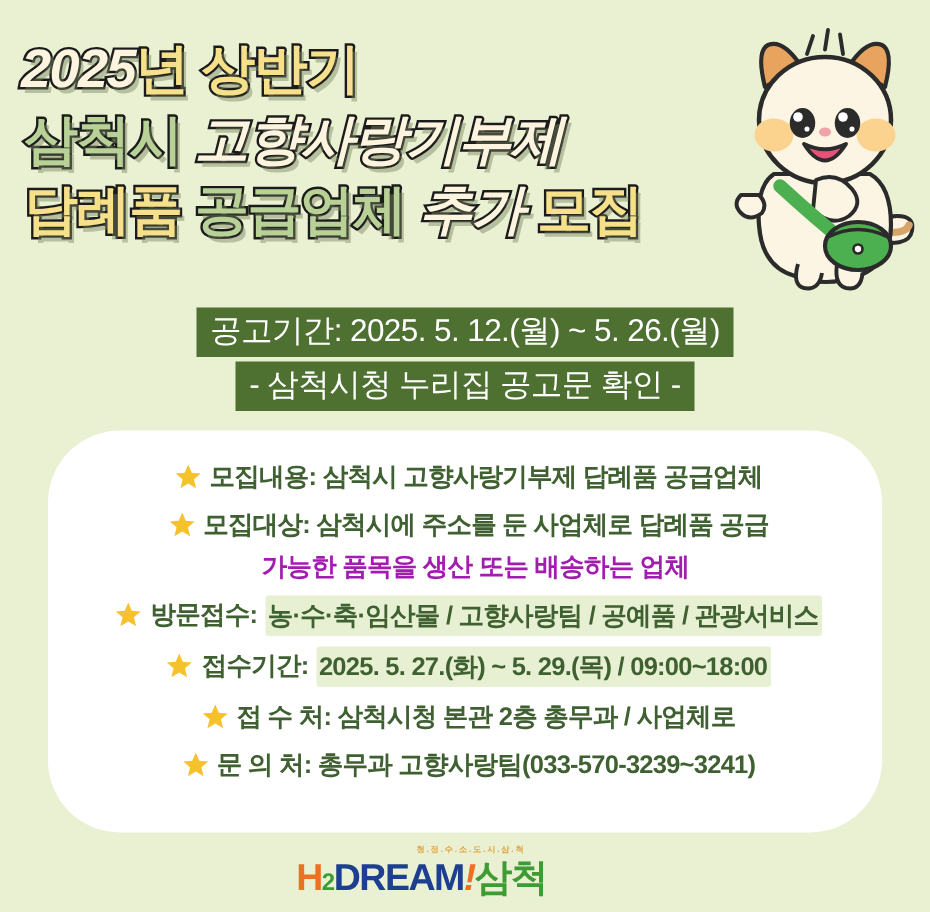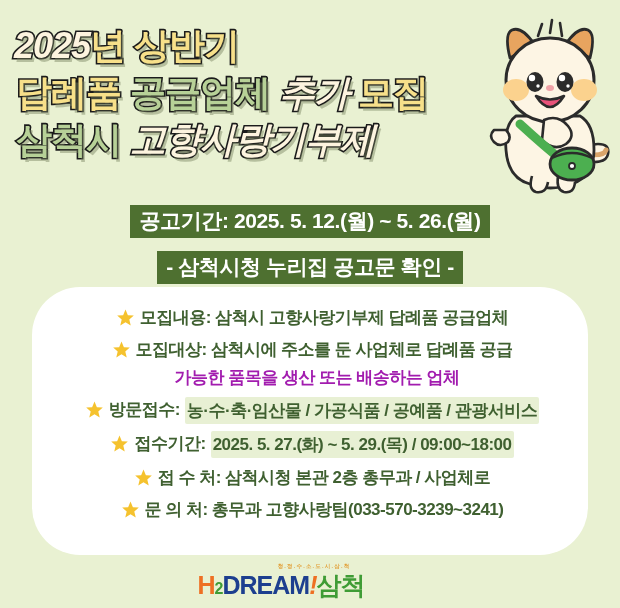--- a/index.html
+++ b/index.html
@@ -134,8 +134,8 @@
 
 <div id="title-block">
   <div class="title-line" id="title-line-1"><span class="t-cream">2025</span><span class="t-yellow">년 상반기</span></div>
+  <div class="title-line" id="title-line-2"><span class="t-green">삼척시 </span><span class="t-cream">고향사랑기부제</span></div>
   <div class="title-line" id="title-line-3"><span class="t-yellow">답례품 </span><span class="t-green">공급업체 </span><span class="t-cream">추가 </span><span class="t-yellow">모집</span></div>
-  <div class="title-line" id="title-line-2"><span class="t-green">삼척시 </span><span class="t-cream">고향사랑기부제</span></div>
 </div>
 
 <div id="mascot">

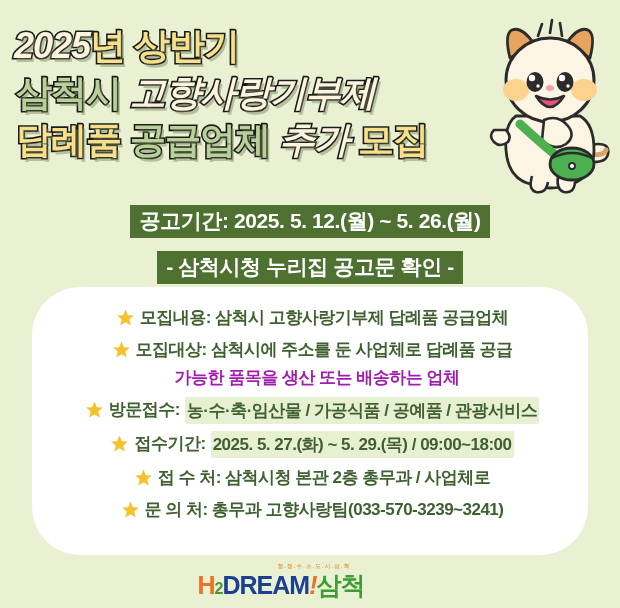--- a/index.html
+++ b/index.html
@@ -47,7 +47,7 @@
     background:#4e7030;
     color:#ffffff;
     font-size:21px;
-    font-weight:bold;
+    font-weight:normal;
     letter-spacing:-.4px;
     padding:3px 9px 5px 9px;
     line-height:25px;

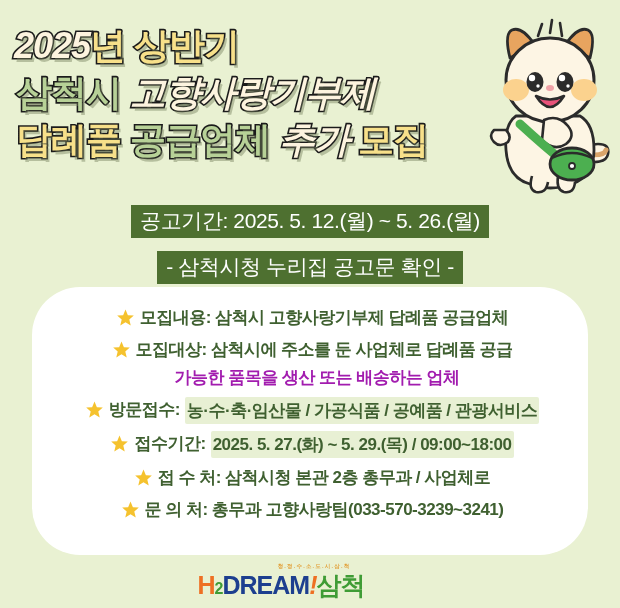--- a/index.html
+++ b/index.html
@@ -53,7 +53,7 @@
     line-height:25px;
     white-space:nowrap;
   }
-  #banner-row-2{margin-top:13px;}
+  #banner-row-2{margin-top:3px;}
 
   
   #info-card{

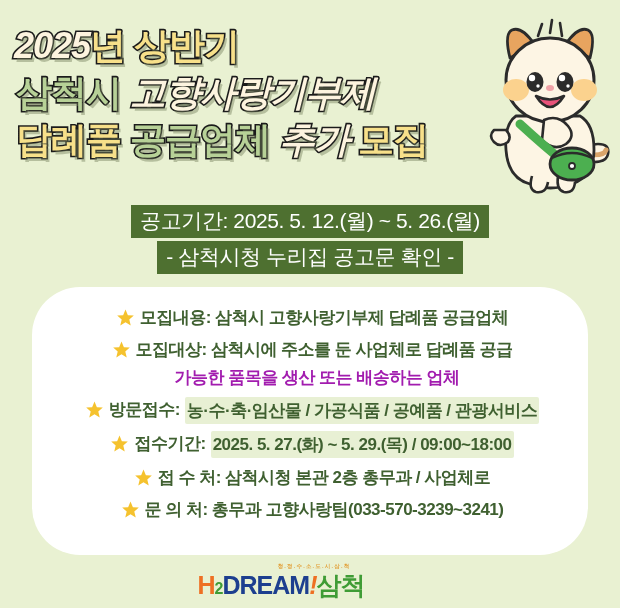--- a/index.html
+++ b/index.html
@@ -217,7 +217,7 @@
           </svg>
       </span>
       <span class="item-text">방문접수:</span>
-      <span class="item-text hl" style="margin-left:5px;">농·수·축·임산물 / 가공식품 / 공예품 / 관광서비스</span>
+      <span class="item-text hl" style="margin-left:5px;">농·수·축·임산물 / 고향사랑팀 / 공예품 / 관광서비스</span>
     </li>
 
     <li class="info-item center">

